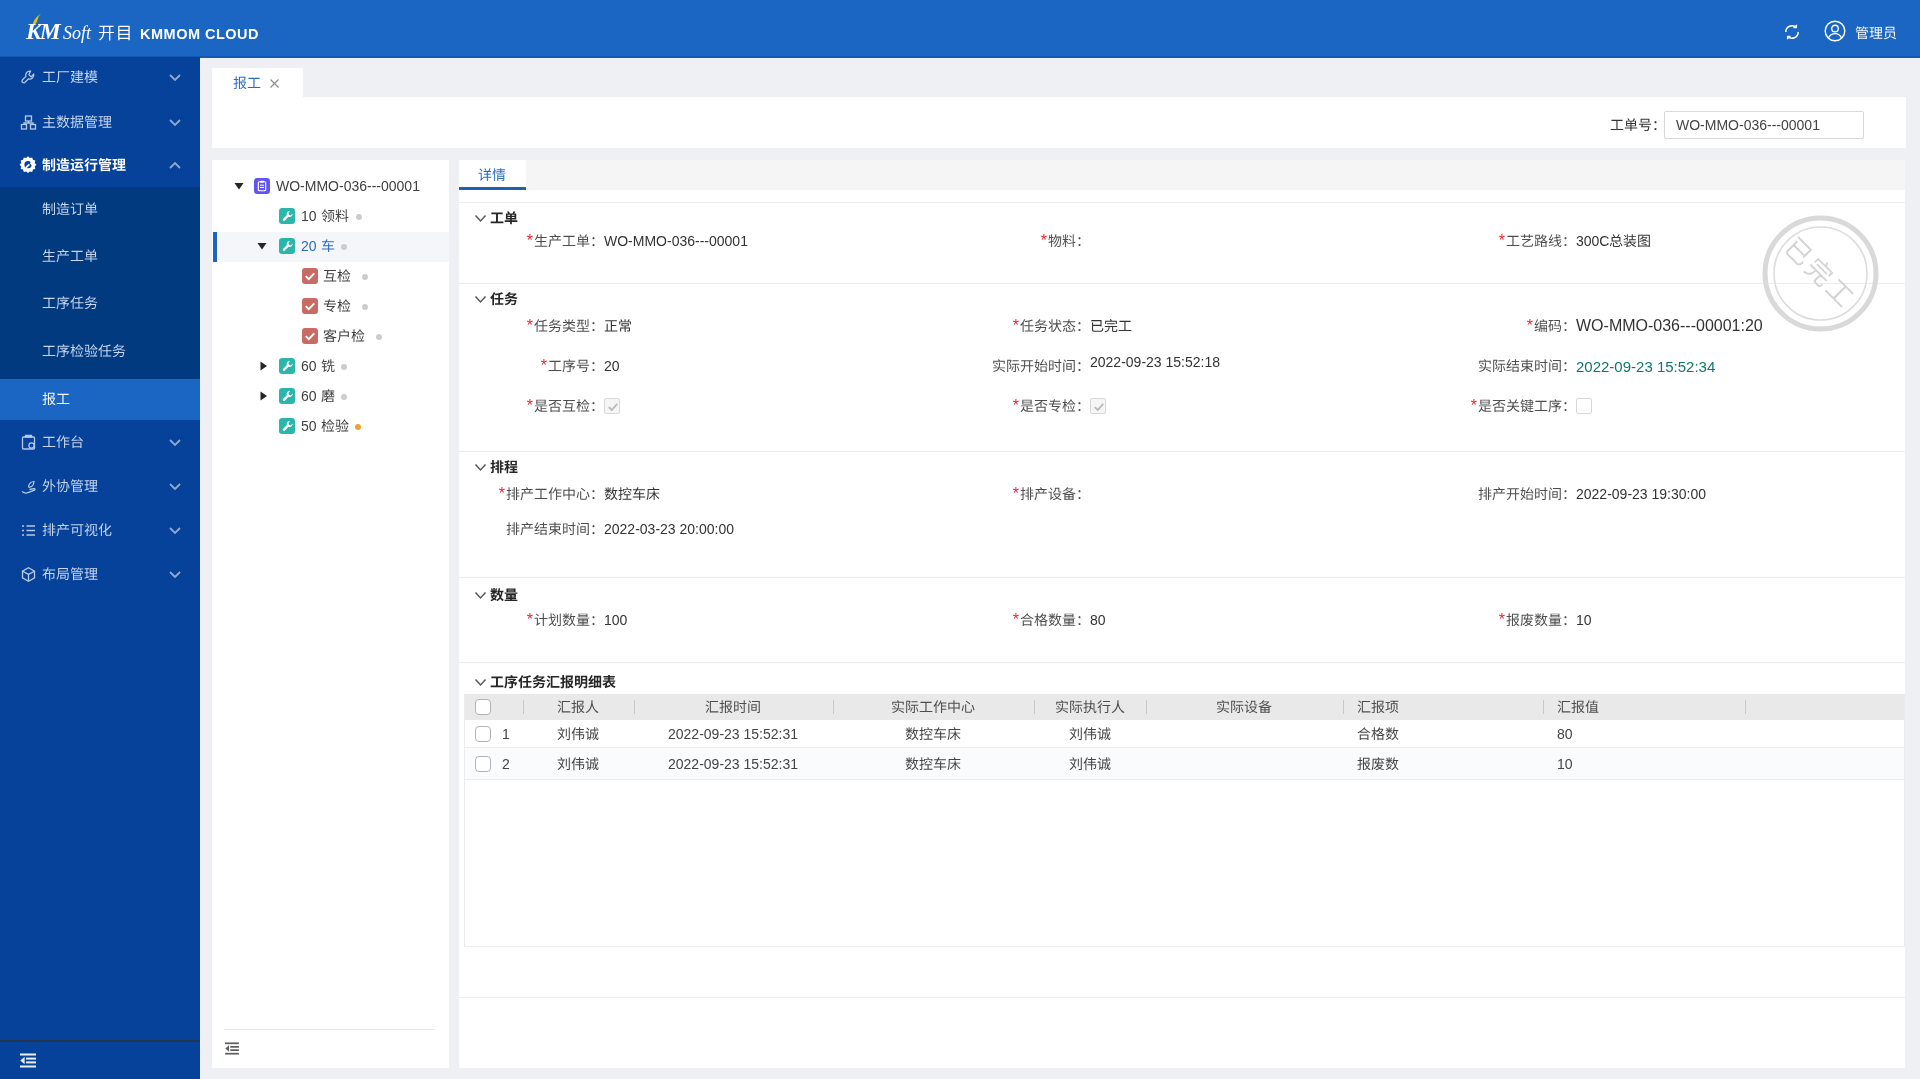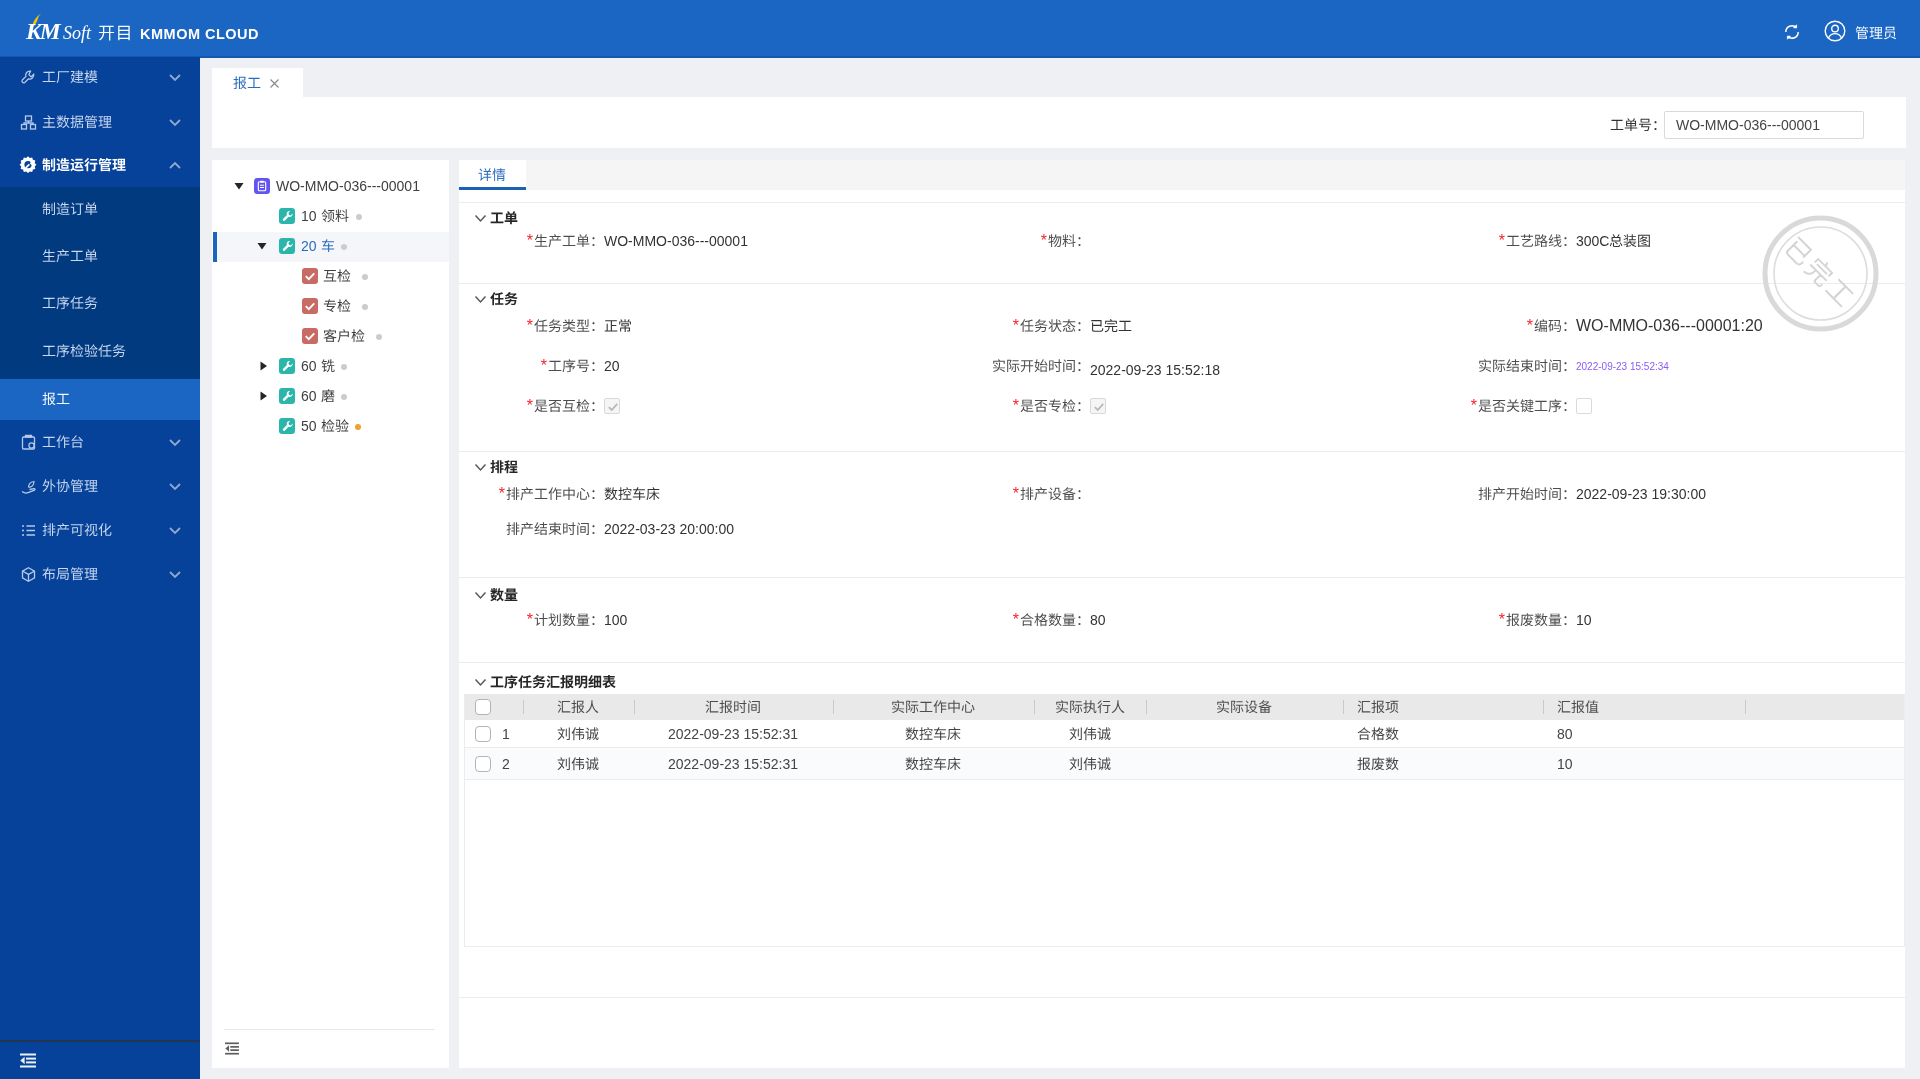--- a/index.html
+++ b/index.html
@@ -745,7 +745,7 @@
       </g>
     </svg>
   </div>
-<div style="position:absolute;left:1090px;top:356px;width:330px;height:28px;display:flex;align-items:center;">
+<div style="position:absolute;left:1090px;top:348px;width:330px;height:28px;display:flex;align-items:center;">
     <span style="font-size:14px;color:#333333;">2022-09-23 15:52:18</span>
   </div>
 <div style="position:absolute;left:1441px;top:352px;width:135px;height:28px;display:flex;align-items:center;justify-content:flex-end;">

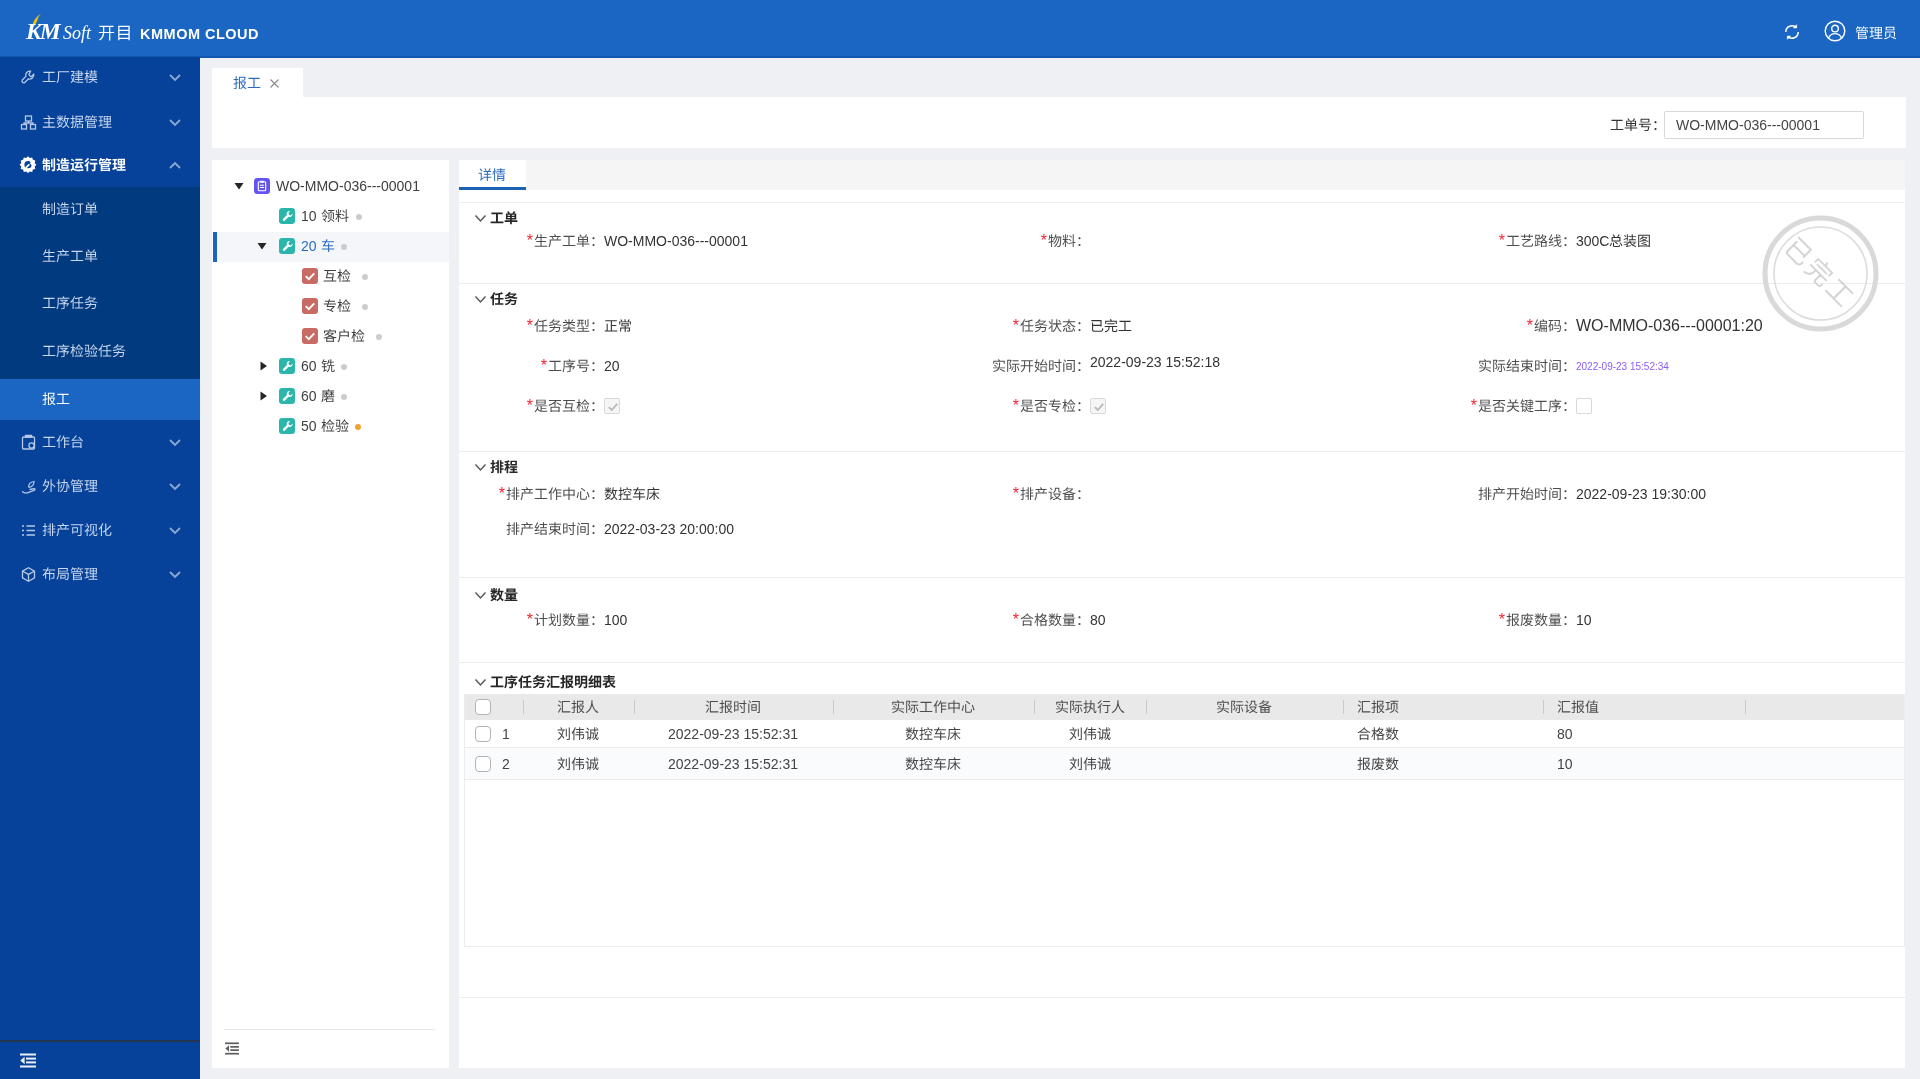--- a/index.html
+++ b/index.html
@@ -762,7 +762,7 @@
     </svg>
   </div>
 <div style="position:absolute;left:1576px;top:352px;width:330px;height:28px;display:flex;align-items:center;">
-    <span style="font-size:10px;color:#8b5cf6;">2022-09-23 15:52:34</span>
+    <span style="font-size:15px;color:#0f766e;">2022-09-23 15:52:34</span>
   </div>
 <div style="position:absolute;left:469px;top:392px;width:135px;height:28px;display:flex;align-items:center;justify-content:flex-end;">
     <span style="color:#f5222d;font-size:16px;margin-right:1px;">*</span>

